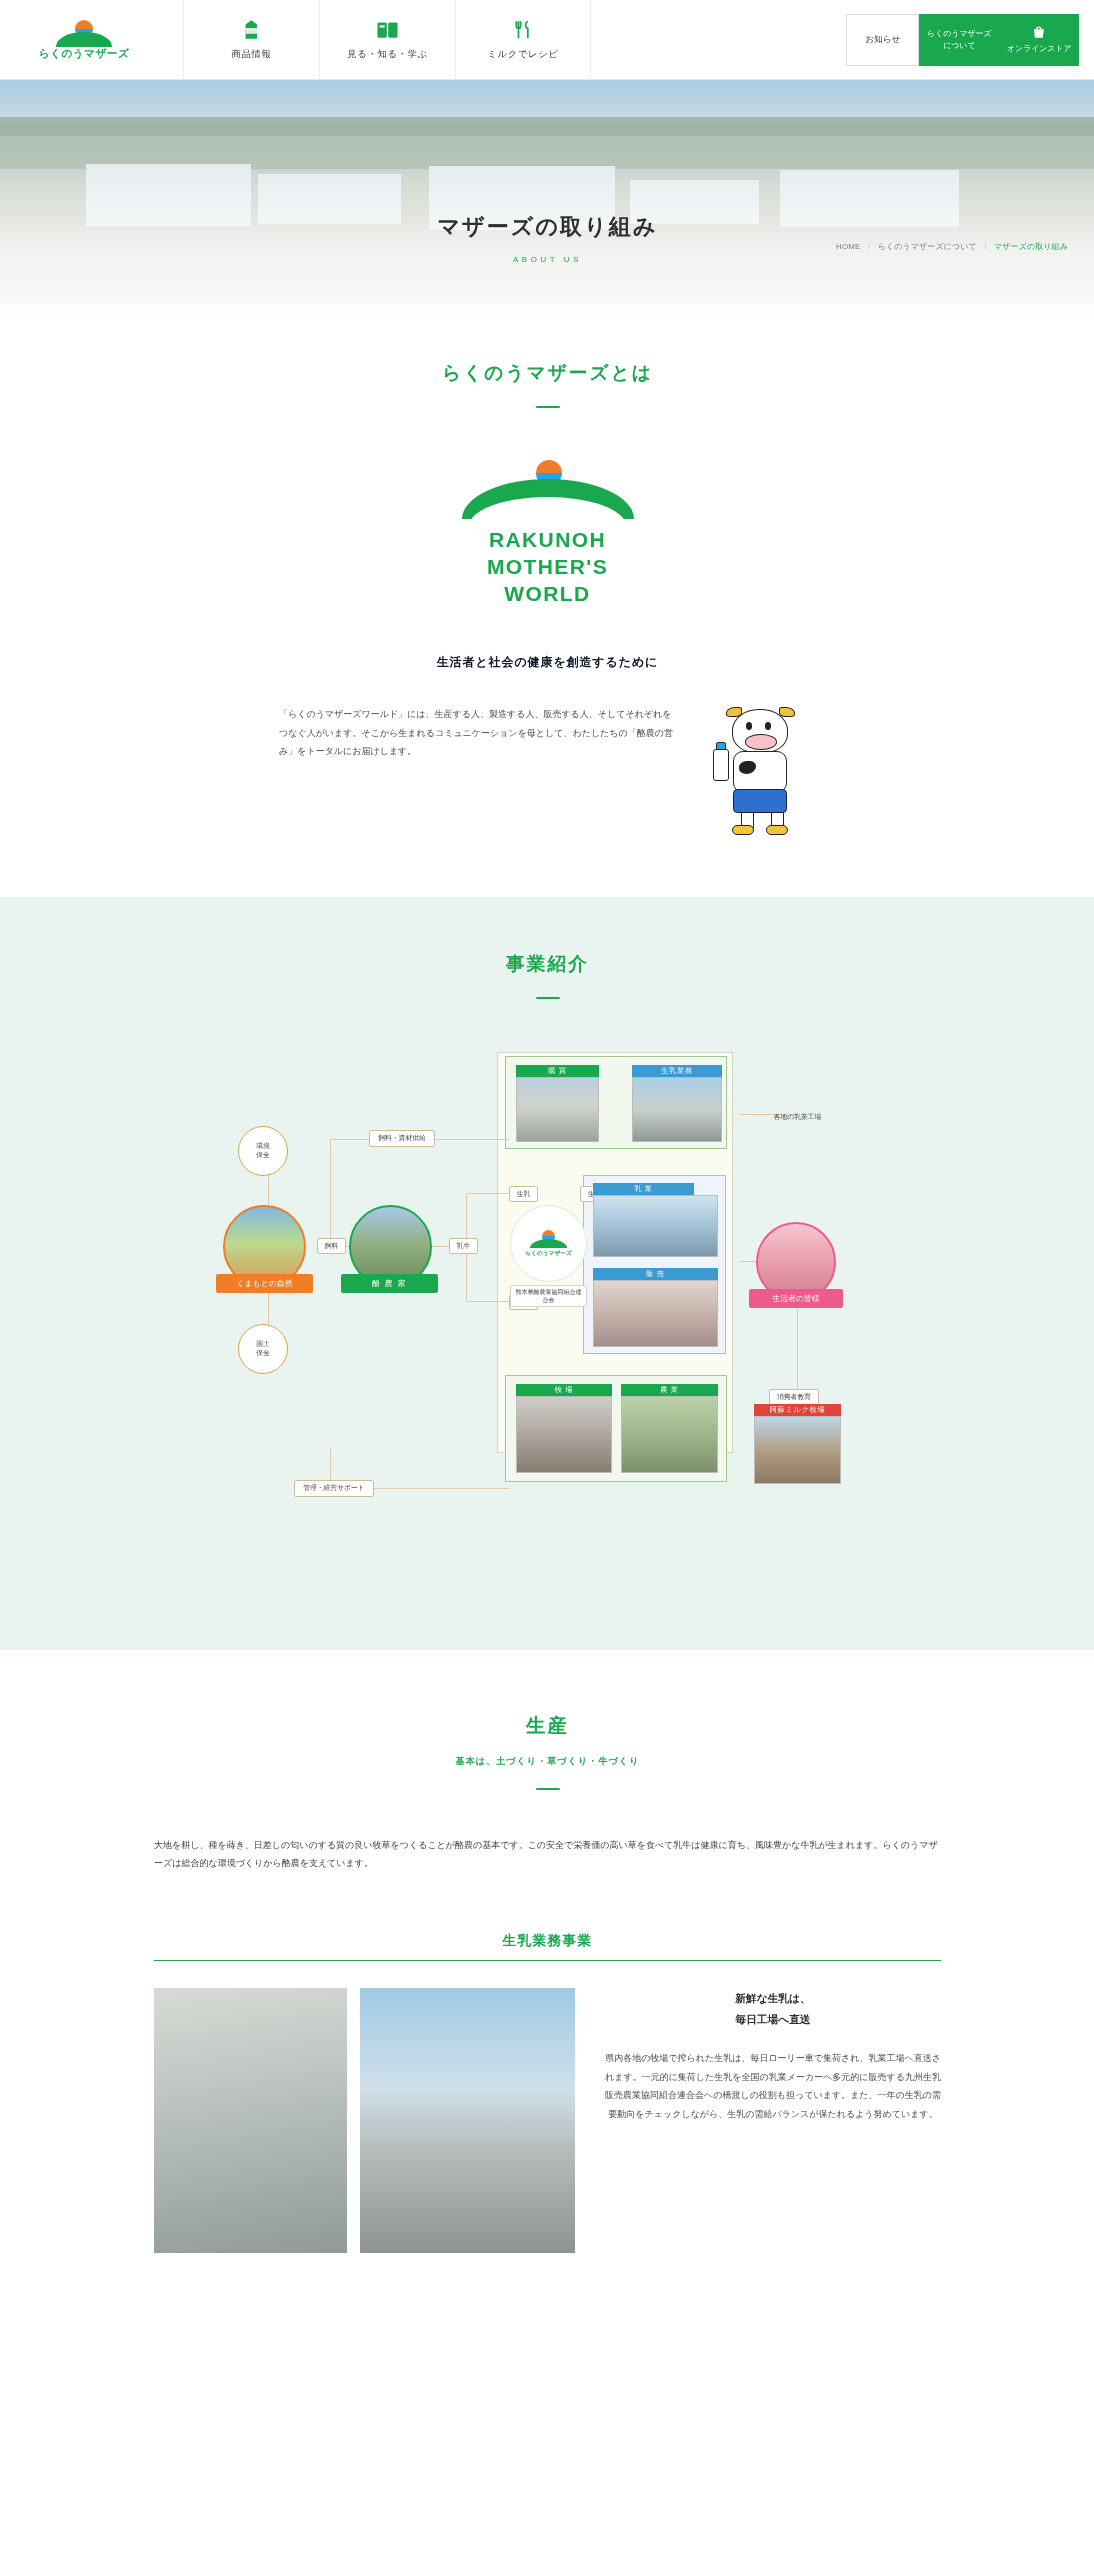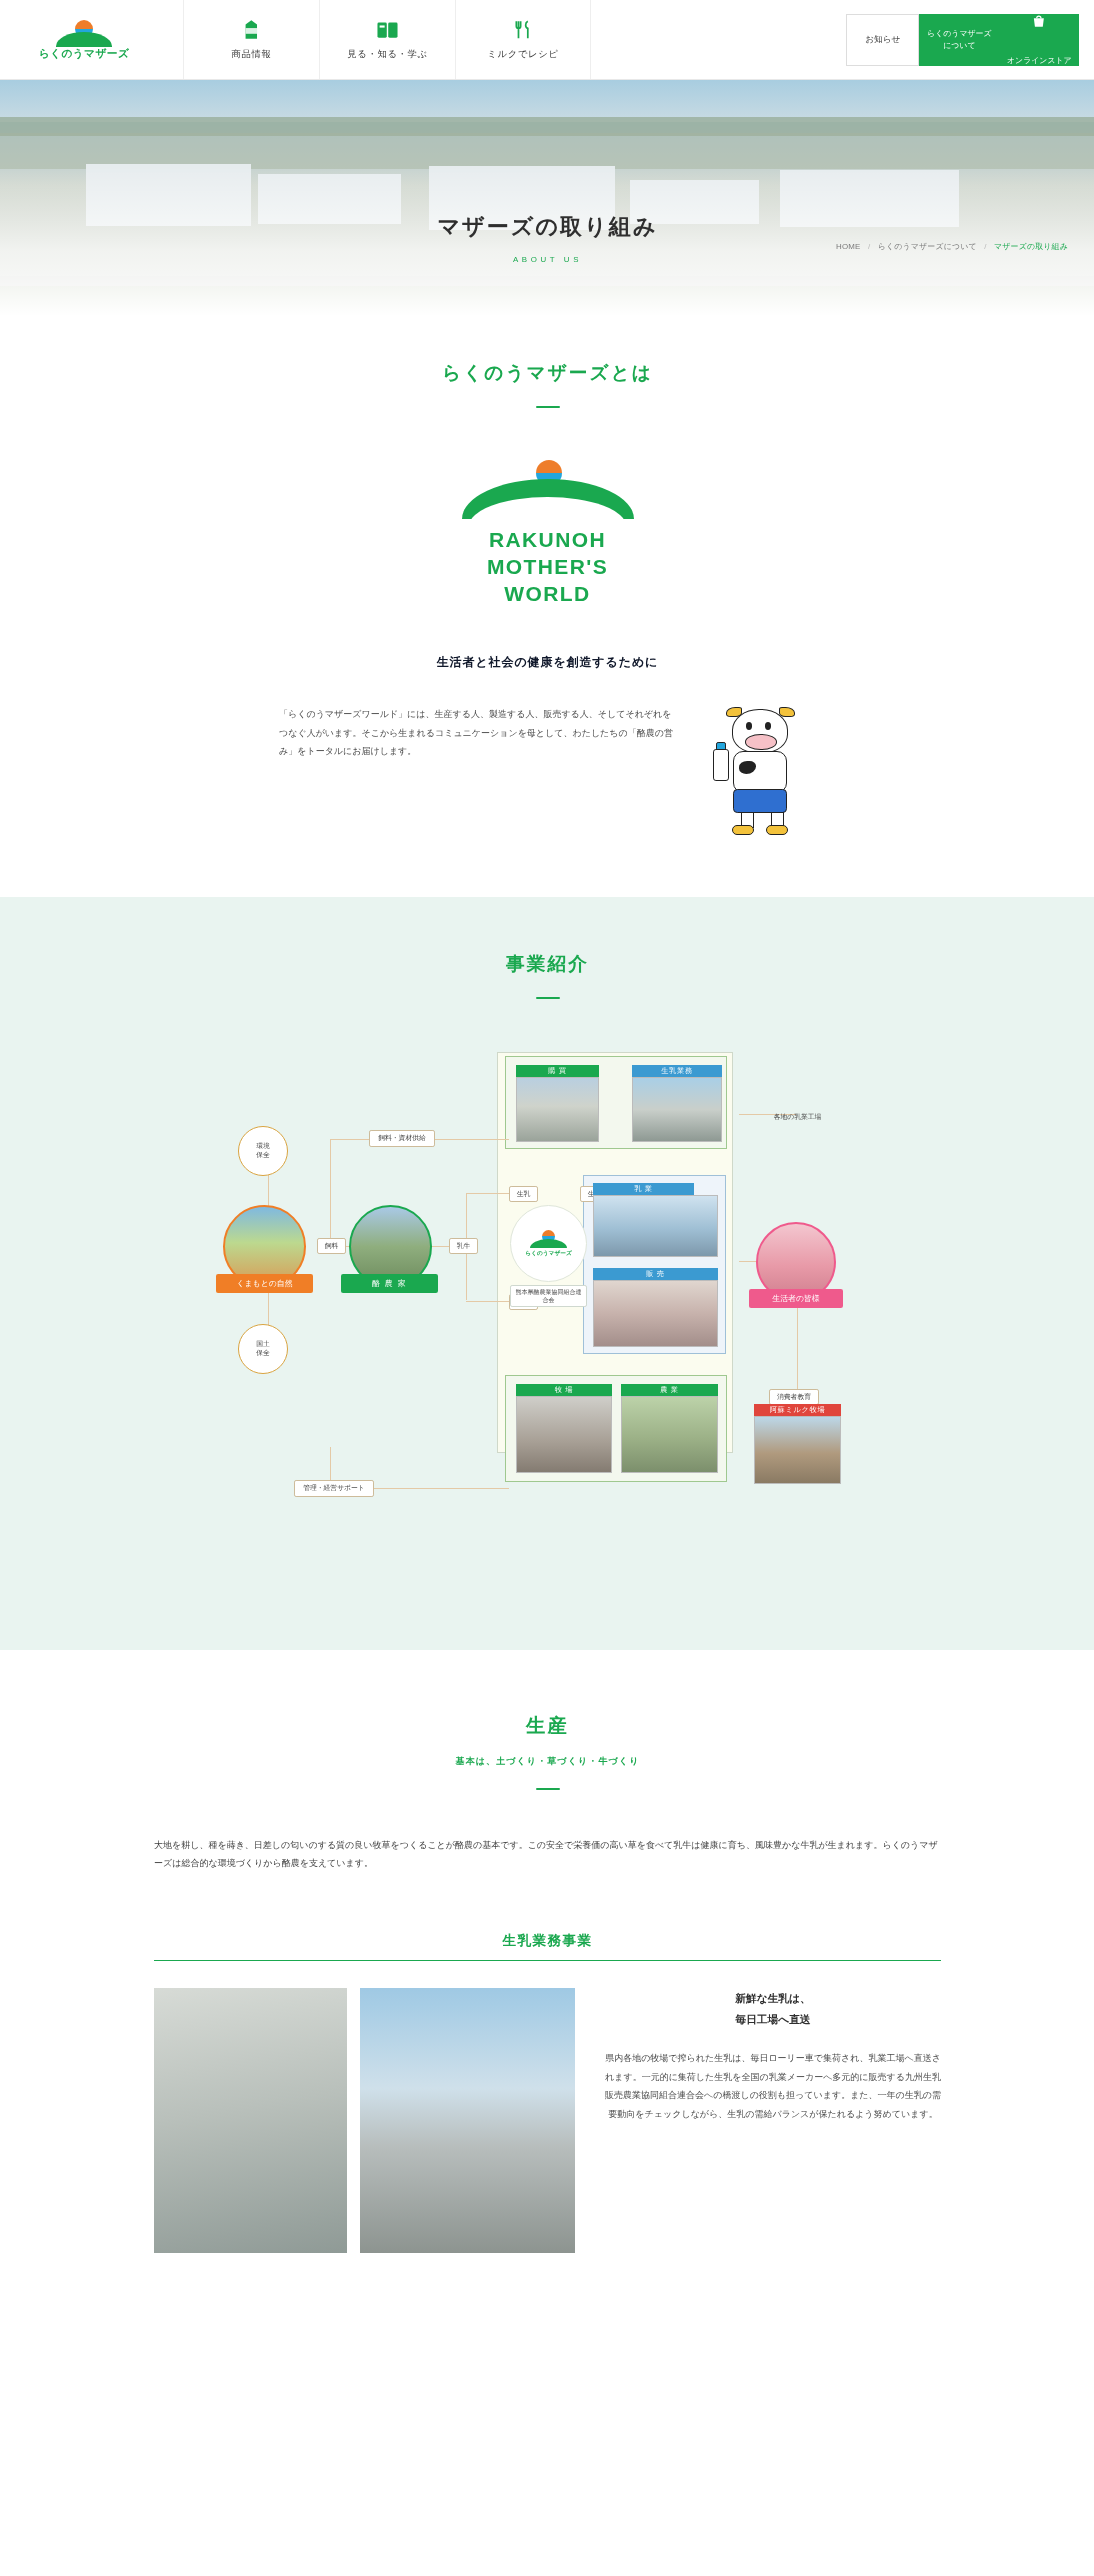--- a/index.html
+++ b/index.html
@@ -70,7 +70,7 @@
   }
   .btn-store {
     width: 80px; height: 52px; background: #1aa84f; color: #fff;
-    display: flex; flex-direction: column; align-items: center; justify-content: space-between;
+    display: flex; flex-direction: column; align-items: center; justify-content: center;
     gap: 3.6px; font-size: 7.9px; cursor: pointer;
   }
 

